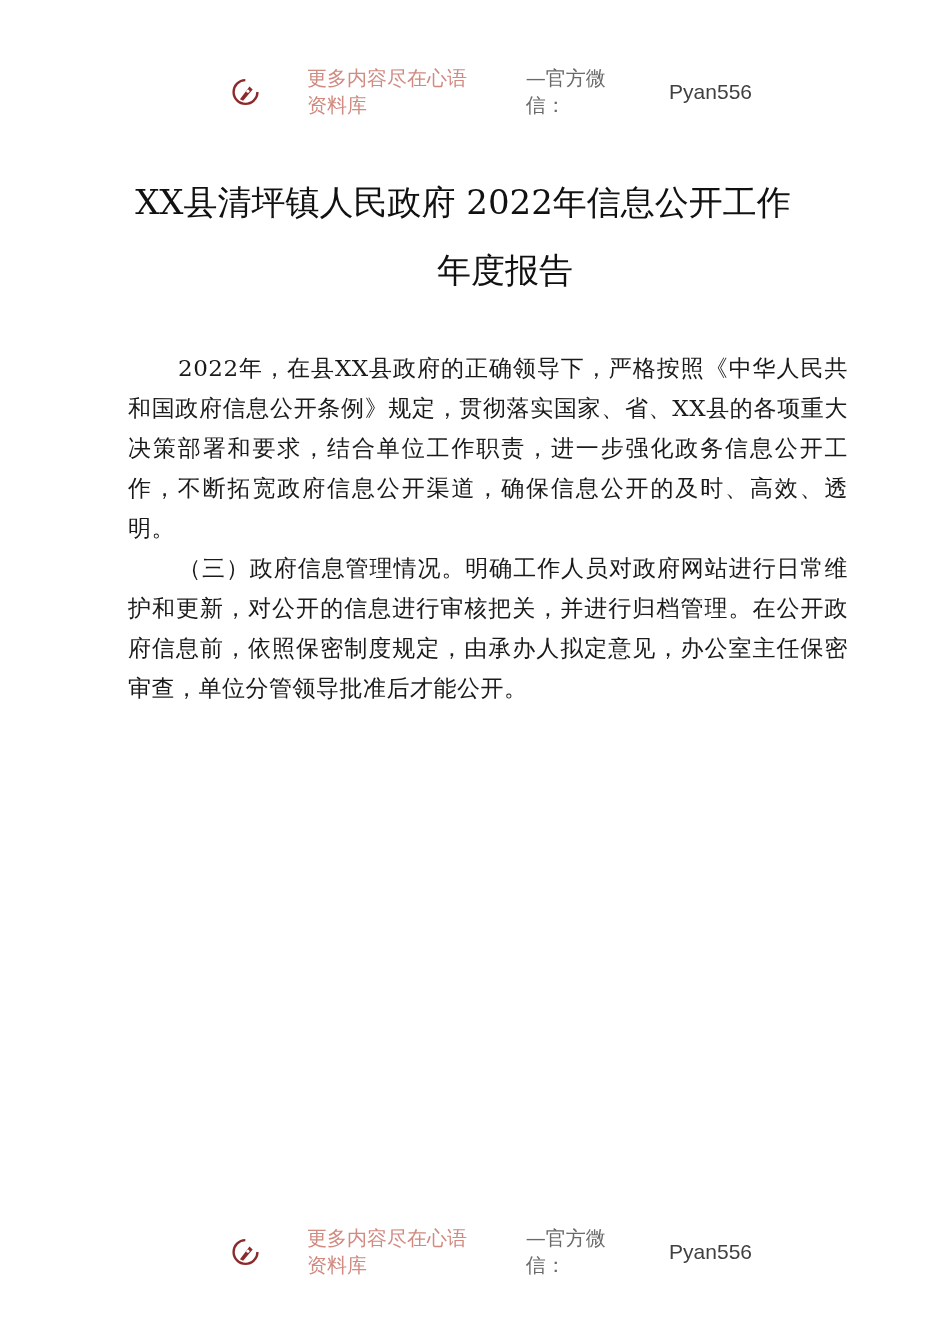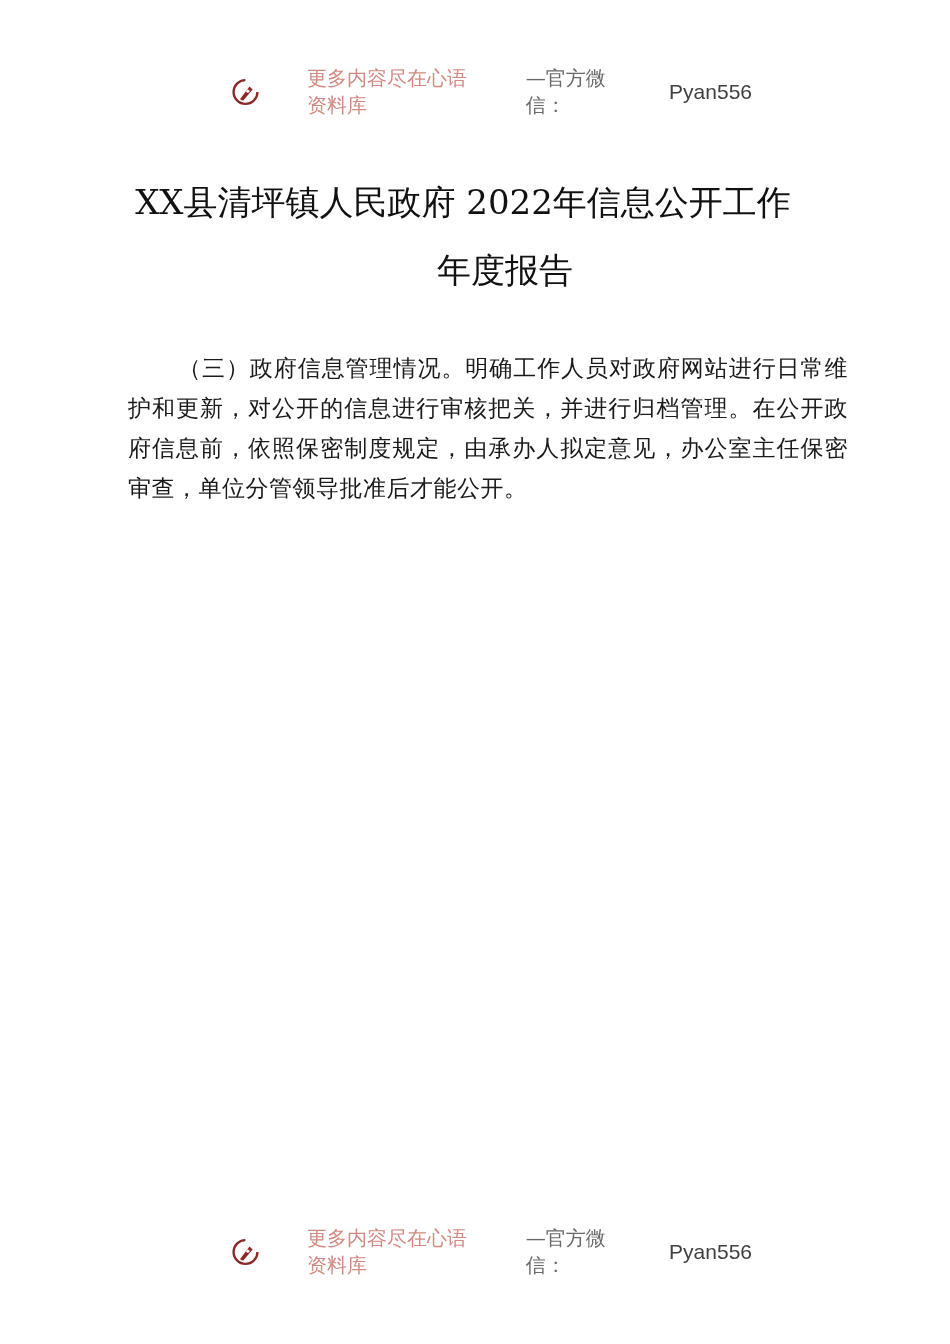--- a/index.html
+++ b/index.html
@@ -41,6 +41,7 @@
 <div class="title l2">年度报告</div>
 
 <div class="content">
+  <p>2022年，在县XX县政府的正确领导下，严格按照《中华人民共和国政府信息公开条例》规定，贯彻落实国家、省、XX县的各项重大决策部署和要求，结合单位工作职责，进一步强化政务信息公开工作，不断拓宽政府信息公开渠道，确保信息公开的及时、高效、透明。</p>
   <p>（三）政府信息管理情况。明确工作人员对政府网站进行日常维护和更新，对公开的信息进行审核把关，并进行归档管理。在公开政府信息前，依照保密制度规定，由承办人拟定意见，办公室主任保密审查，单位分管领导批准后才能公开。</p>
 </div>
 

